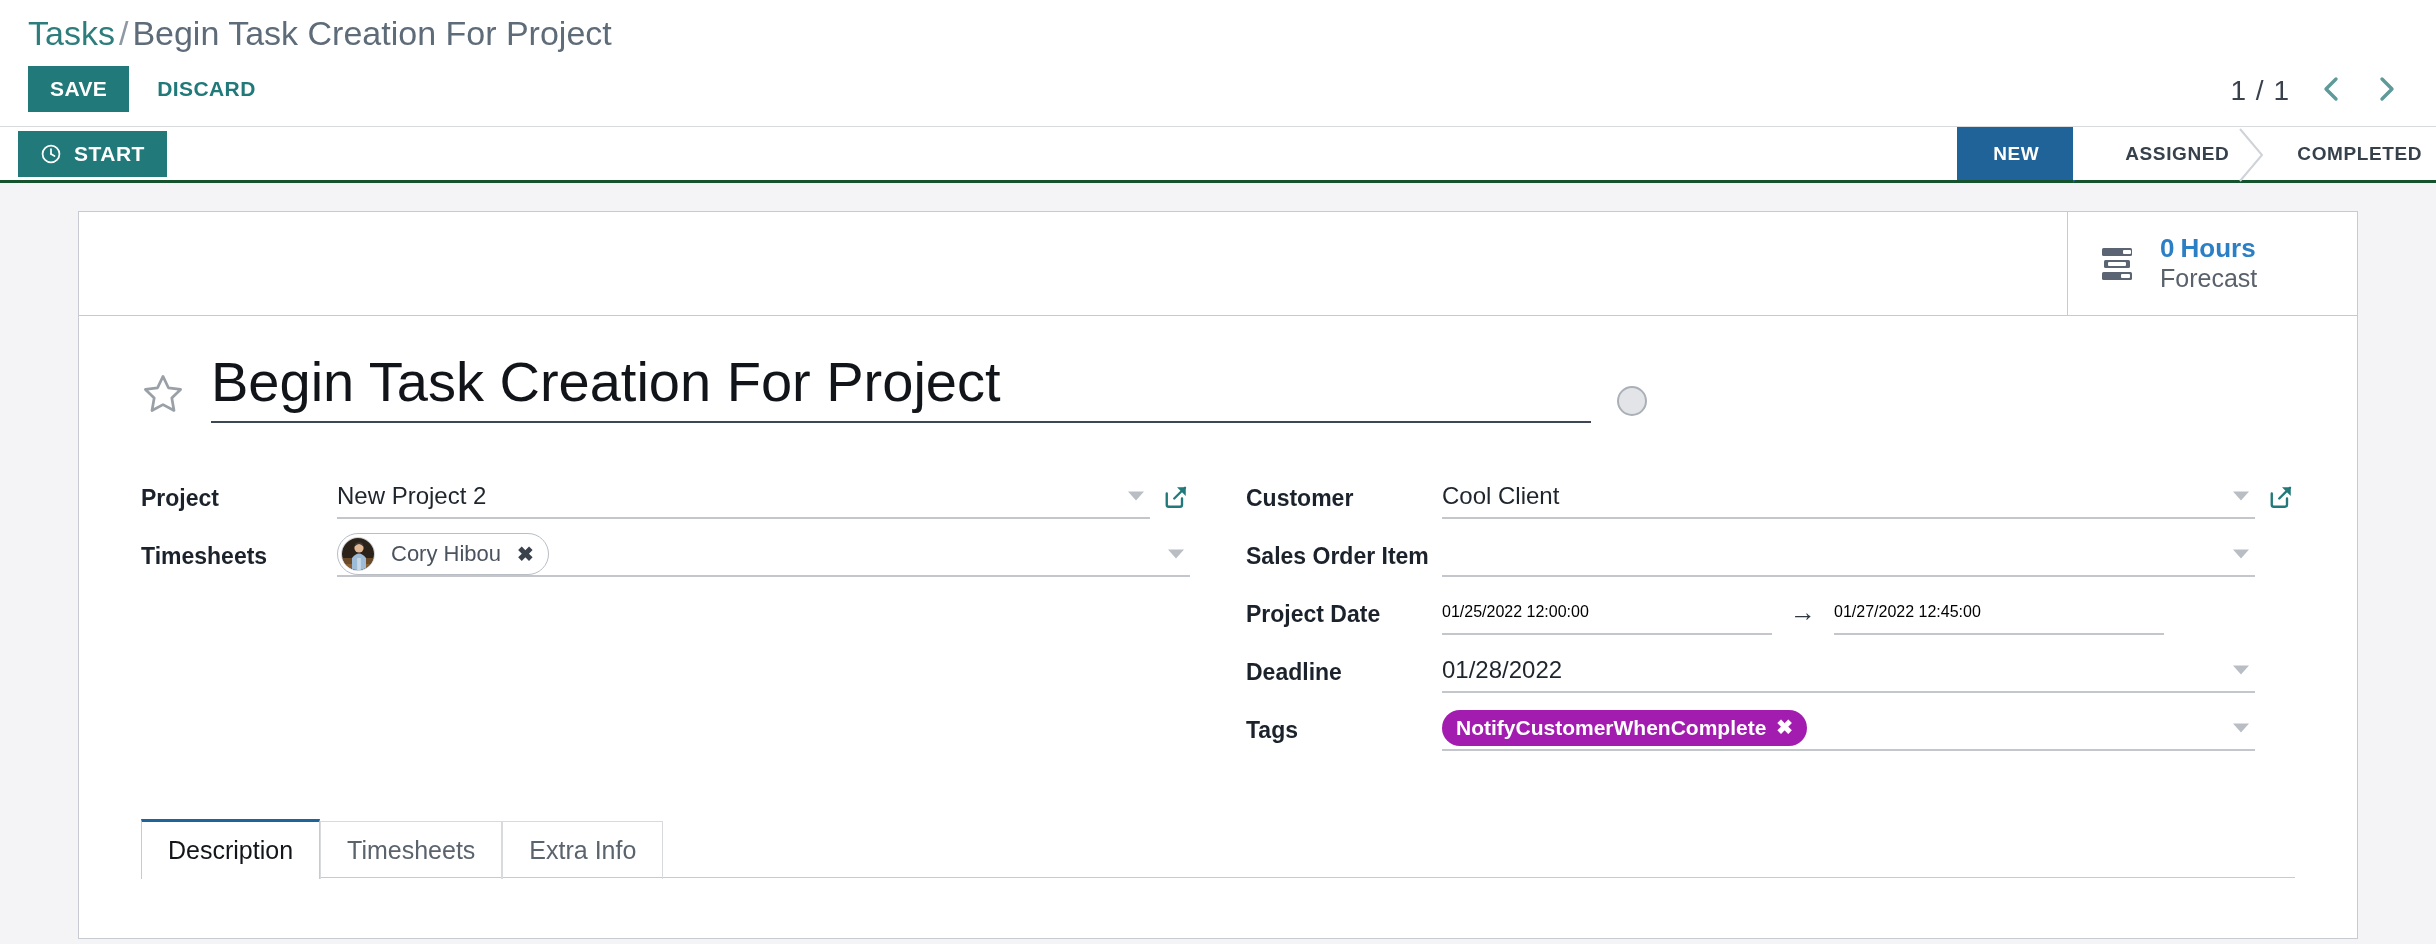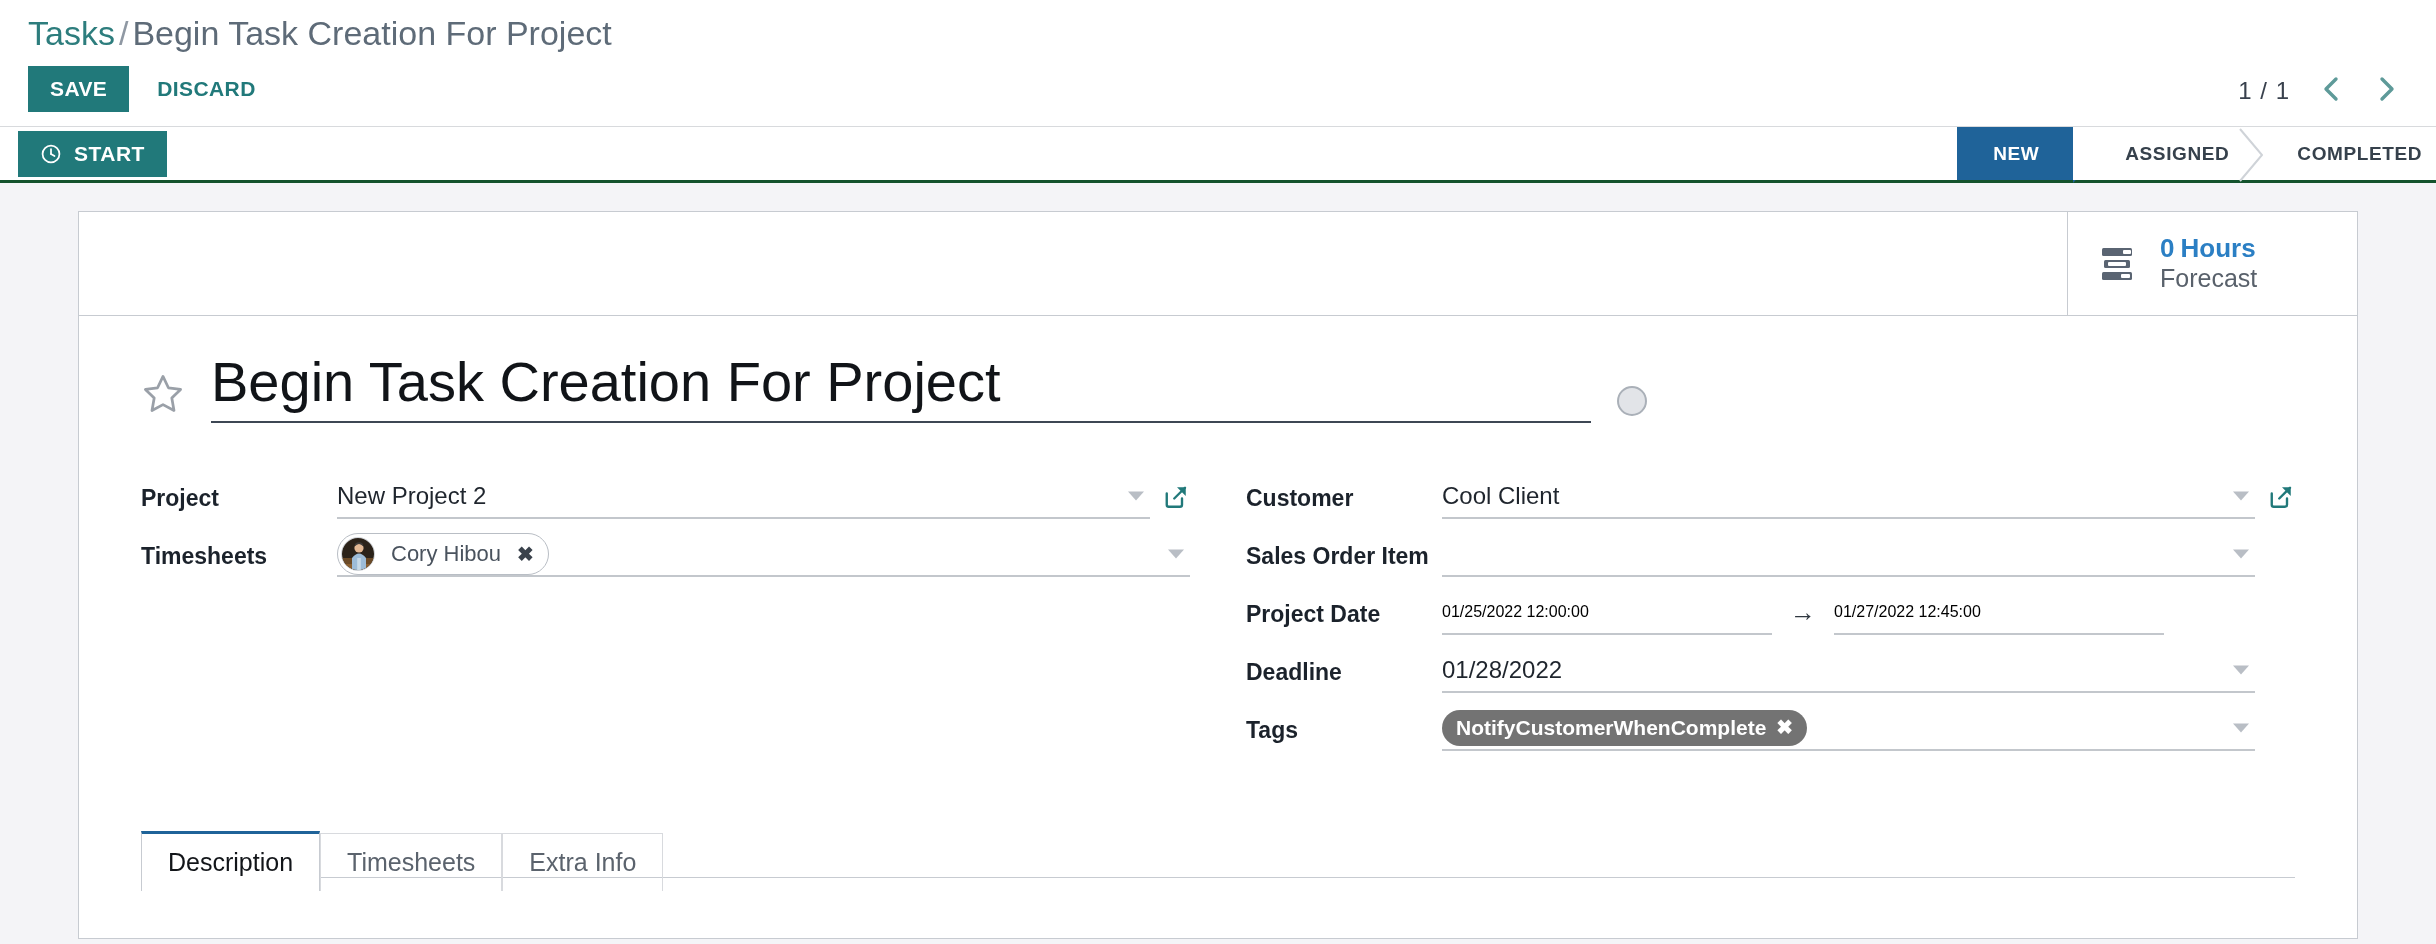--- a/index.html
+++ b/index.html
@@ -73,7 +73,7 @@
     align-items: center;
     gap: 14px;
     color: #39414d;
-    font-size: 24px;
+    font-size: 28px;
   }
   .pager-value { letter-spacing: 1px; padding-right: 6px; }
   .pager-arrow {

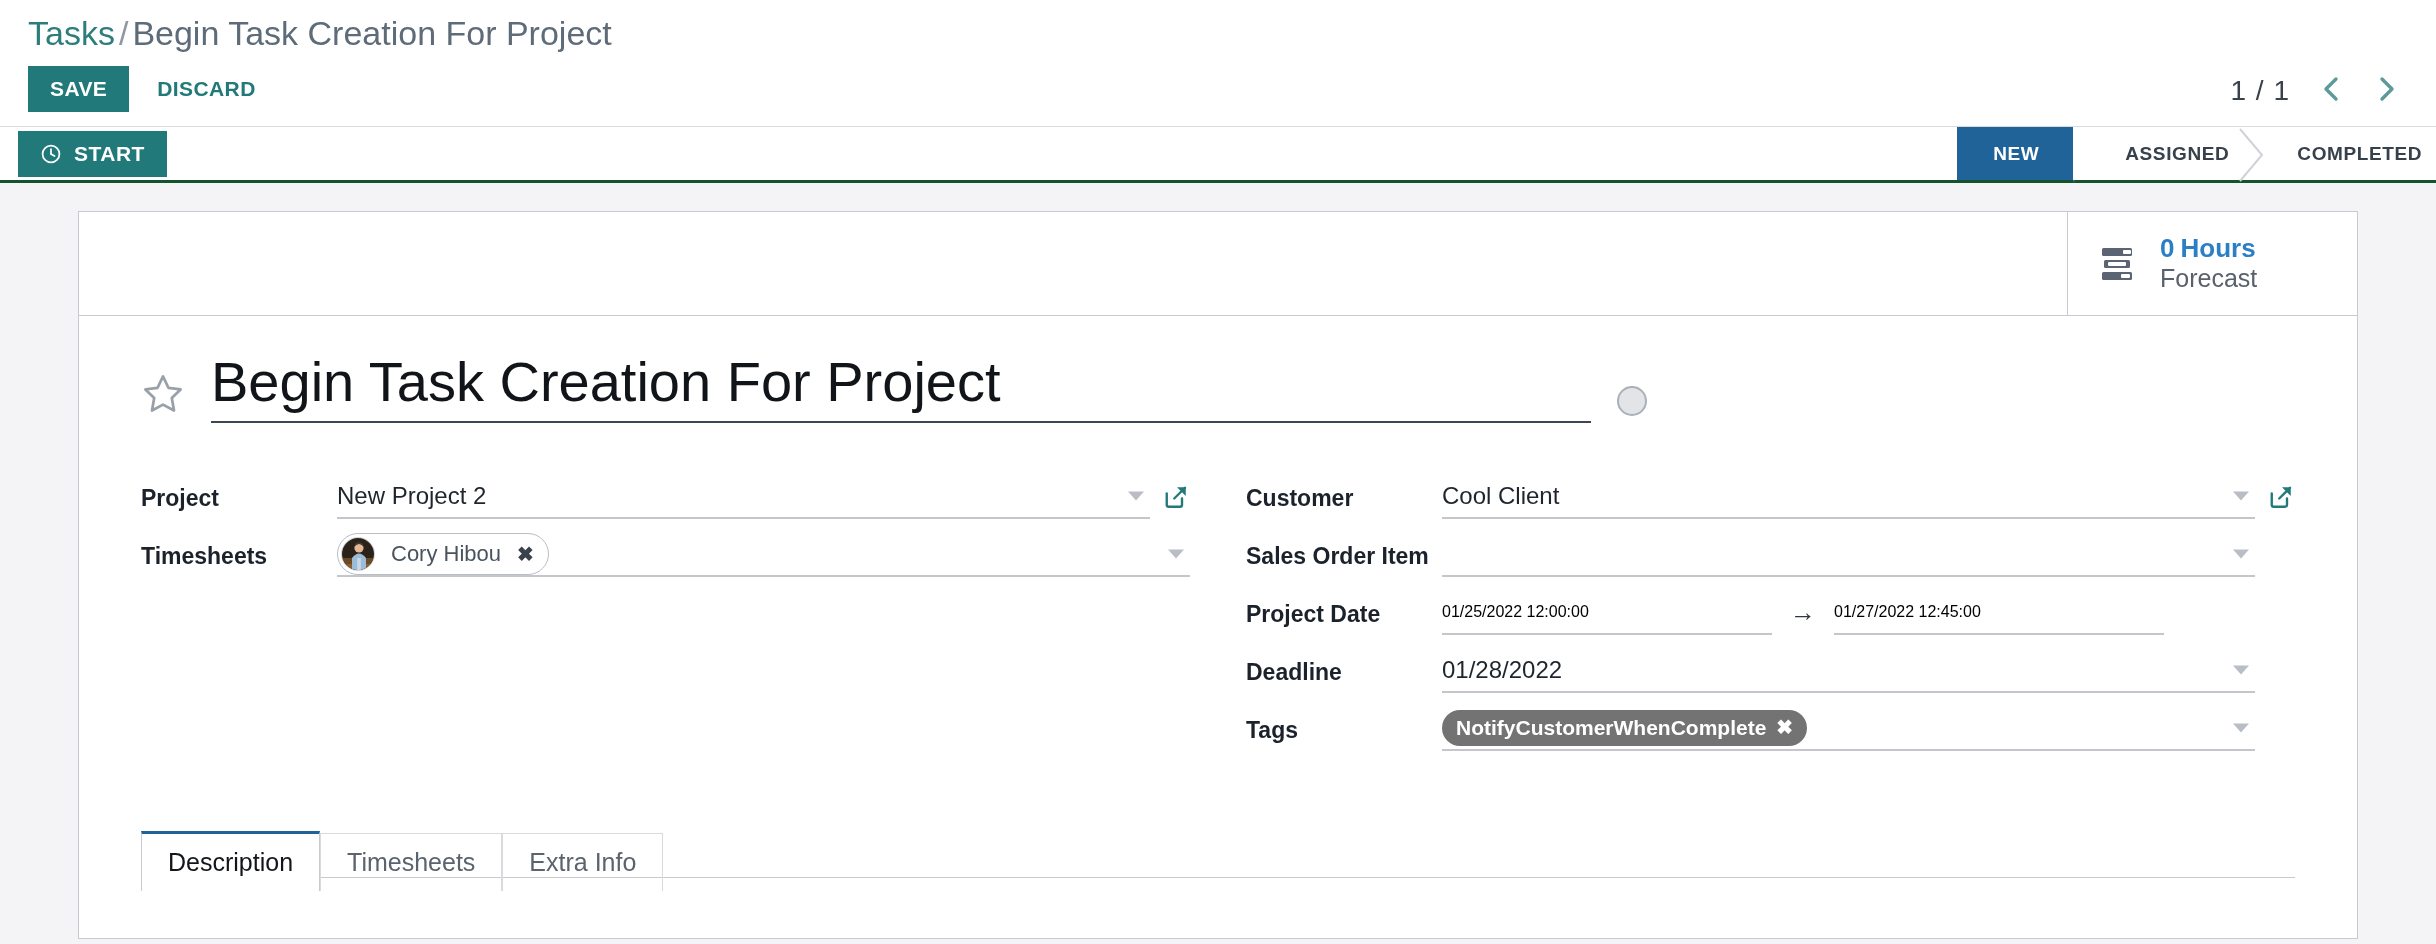--- a/index.html
+++ b/index.html
@@ -276,7 +276,7 @@
     padding: 6px 14px;
     line-height: 1.15;
   }
-  .tag-red { background: #737373; color: #ffffff; }
+  .tag-red { background: #a21caf; color: #ffffff; }
   .tag-x { font-size: 20px; cursor: pointer; font-weight: 700; }
 
   .m2m-tag {

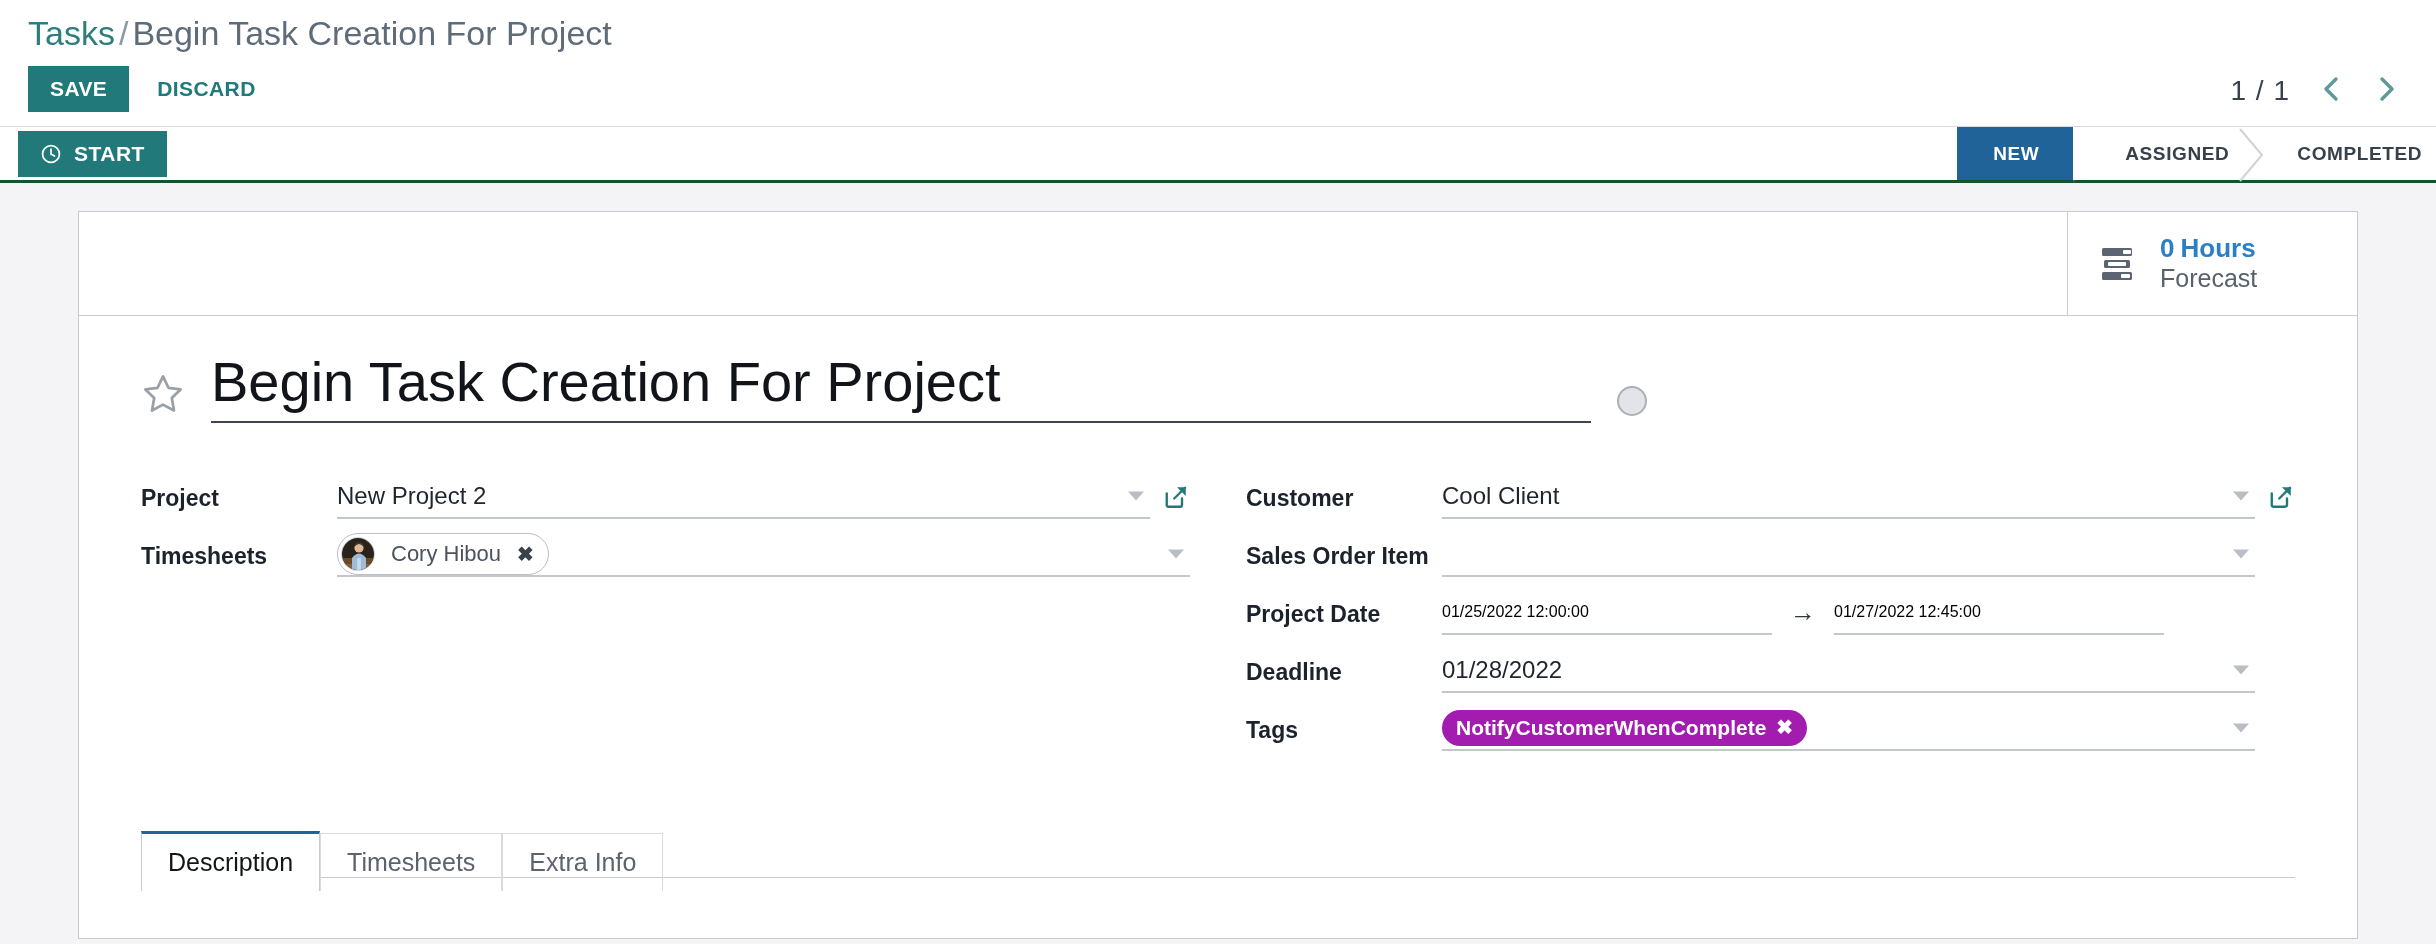--- a/index.html
+++ b/index.html
@@ -316,7 +316,7 @@
     background: transparent;
     cursor: pointer;
     position: relative;
-    top: 14px;
+    top: 2px;
   }
   .nb-tab.active {
     color: #121519;

